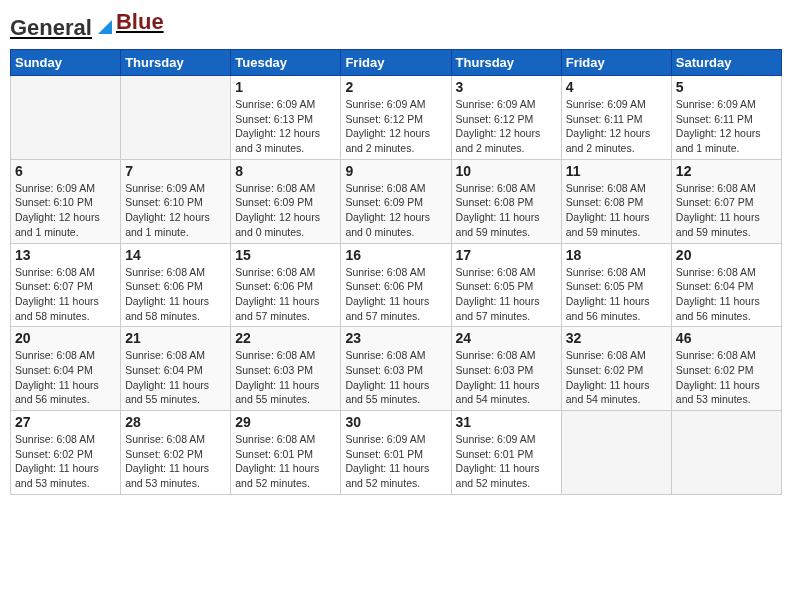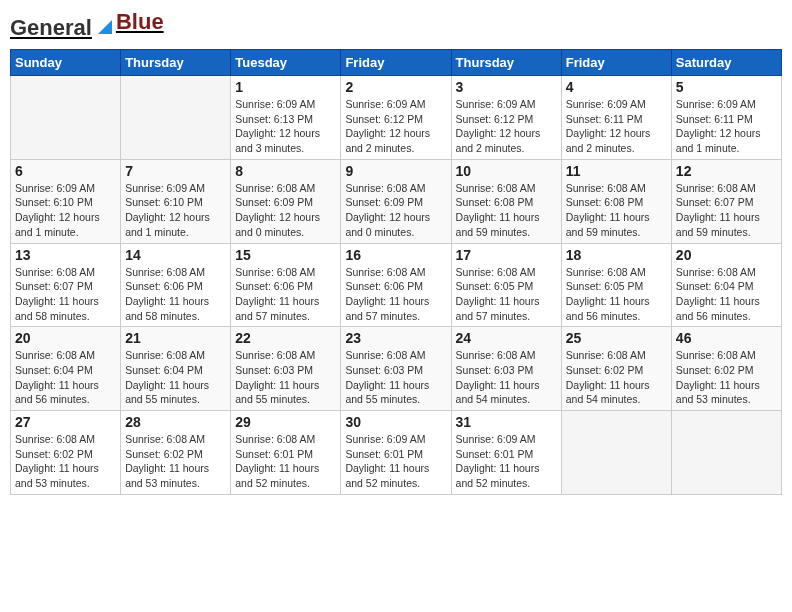--- a/index.html
+++ b/index.html
@@ -210,7 +210,7 @@
           <div class="day-info">Sunrise: 6:08 AM<br>Sunset: 6:03 PM<br>Daylight: 11 hours and 54 minutes.</div>
         </td>
         <td>
-          <span class="day-number">25</span>
+          <span class="day-number">32</span>
           <div class="day-info">Sunrise: 6:08 AM<br>Sunset: 6:02 PM<br>Daylight: 11 hours and 54 minutes.</div>
         </td>
         <td>

